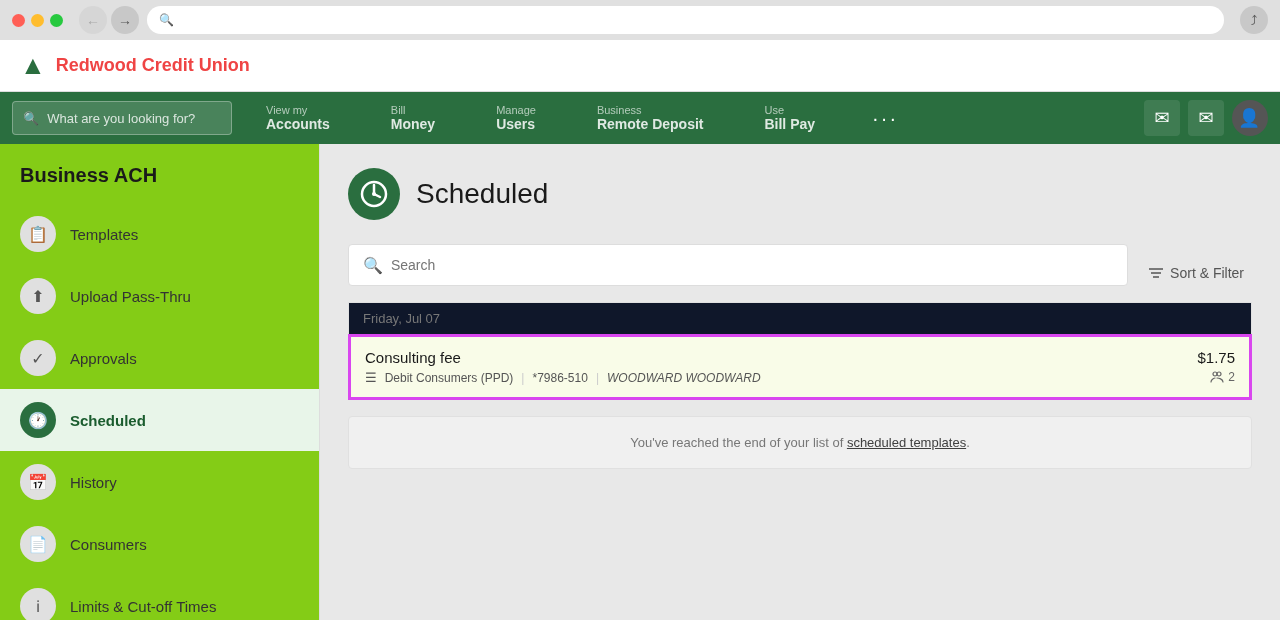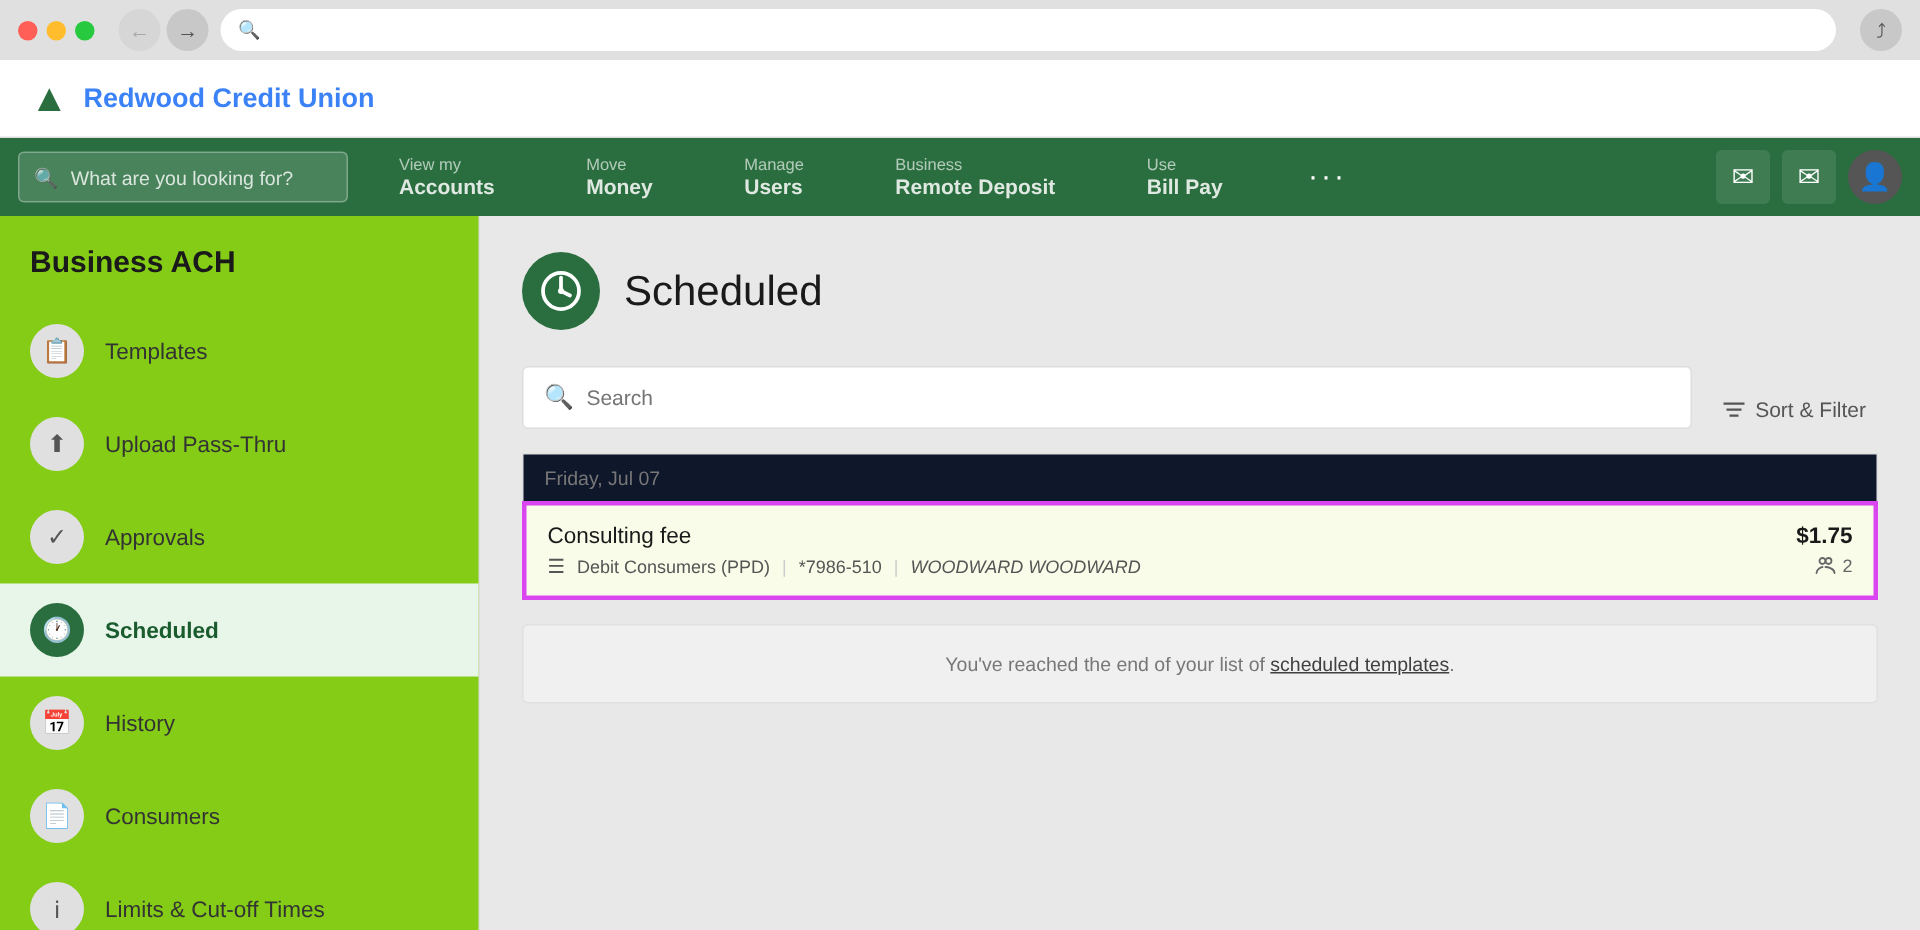--- a/index.html
+++ b/index.html
@@ -48,7 +48,7 @@
     }
     .logo-area { display: flex; align-items: center; gap: 10px; }
     .logo-icon { color: #2a6e3f; font-size: 26px; }
-    .logo-text { font-size: 18px; font-weight: 600; color: #3b82f6; }
+    .logo-text { font-size: 18px; font-weight: 600; color: #ef4444; }
 
     
     .nav-bar {

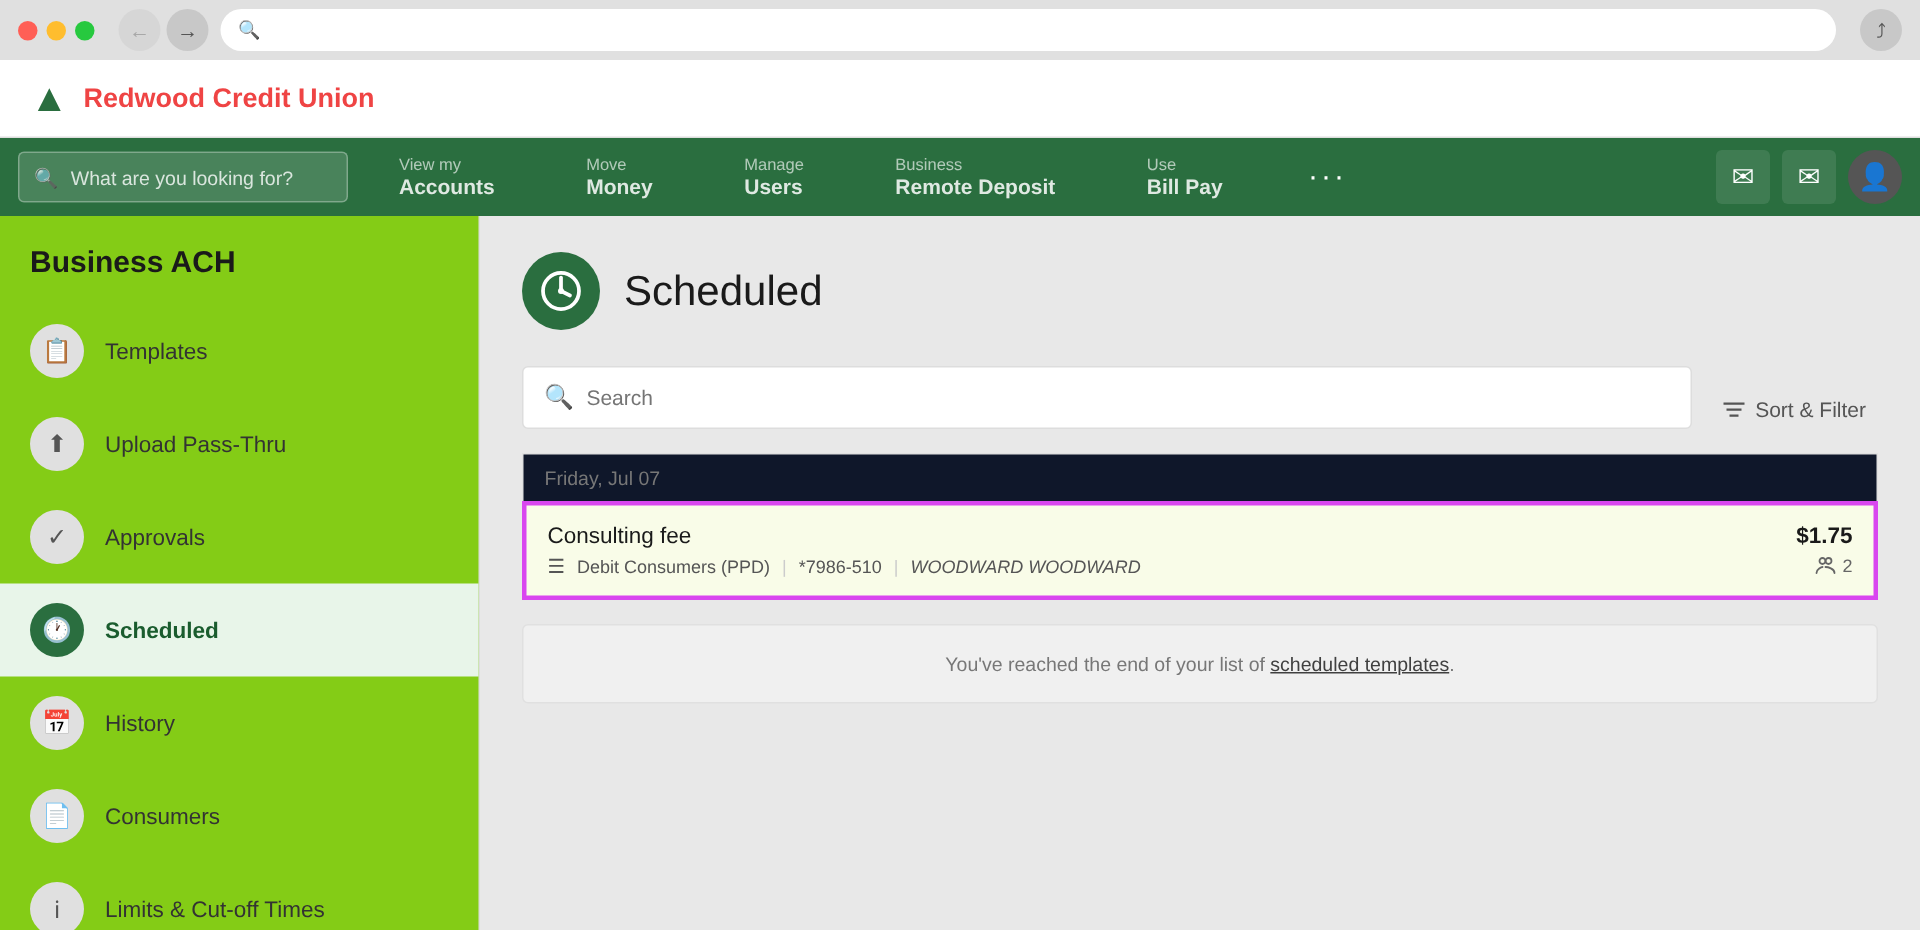--- a/index.html
+++ b/index.html
@@ -313,7 +313,7 @@
       <span class="main">Accounts</span>
     </div>
     <div class="nav-item">
-      <span class="sub">Move</span>
+      <span class="sub">Bill</span>
       <span class="main">Money</span>
     </div>
     <div class="nav-item">

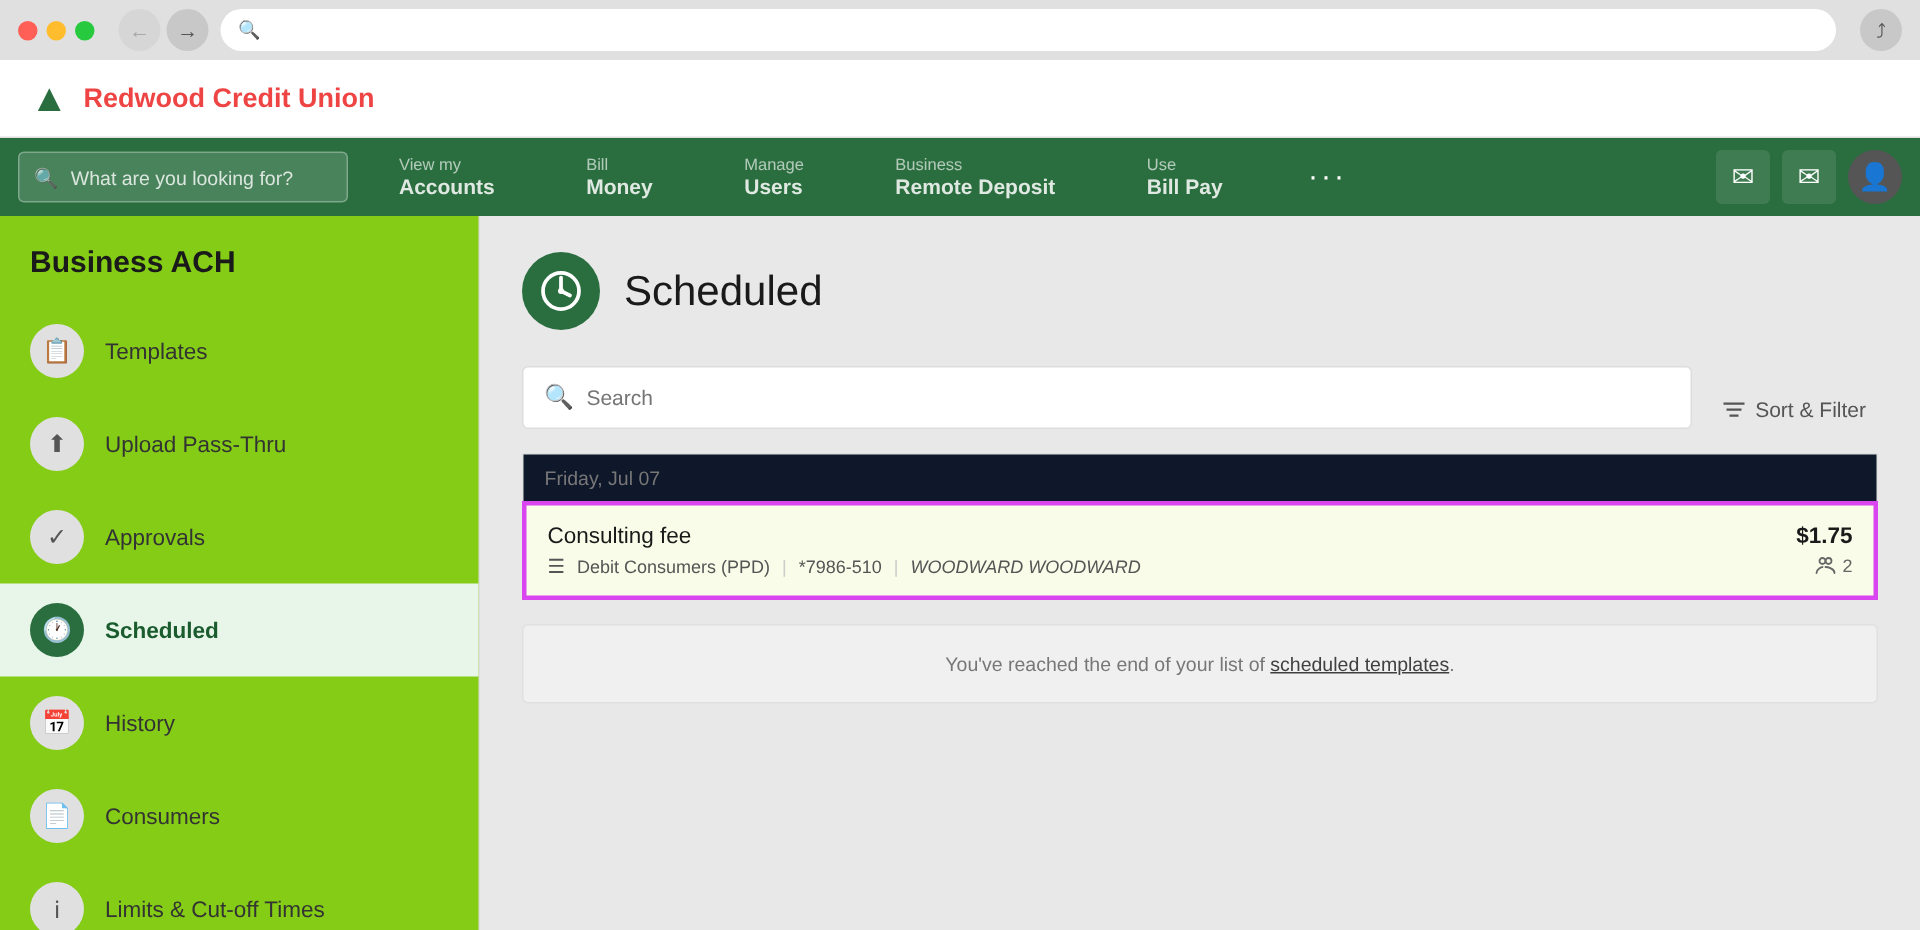--- a/index.html
+++ b/index.html
@@ -258,7 +258,7 @@
     .transaction-company { color: #555; font-style: italic; }
     .divider-dot { color: #ccc; }
     .transaction-right { text-align: right; }
-    .transaction-amount { font-size: 15px; color: #1a1a1a; font-weight: 700; margin-bottom: 4px; }
+    .transaction-amount { font-size: 15px; color: #1a1a1a; font-weight: 400; margin-bottom: 4px; }
     .transaction-people { font-size: 12px; color: #666; display: flex; align-items: center; gap: 4px; justify-content: flex-end; }
 
     

